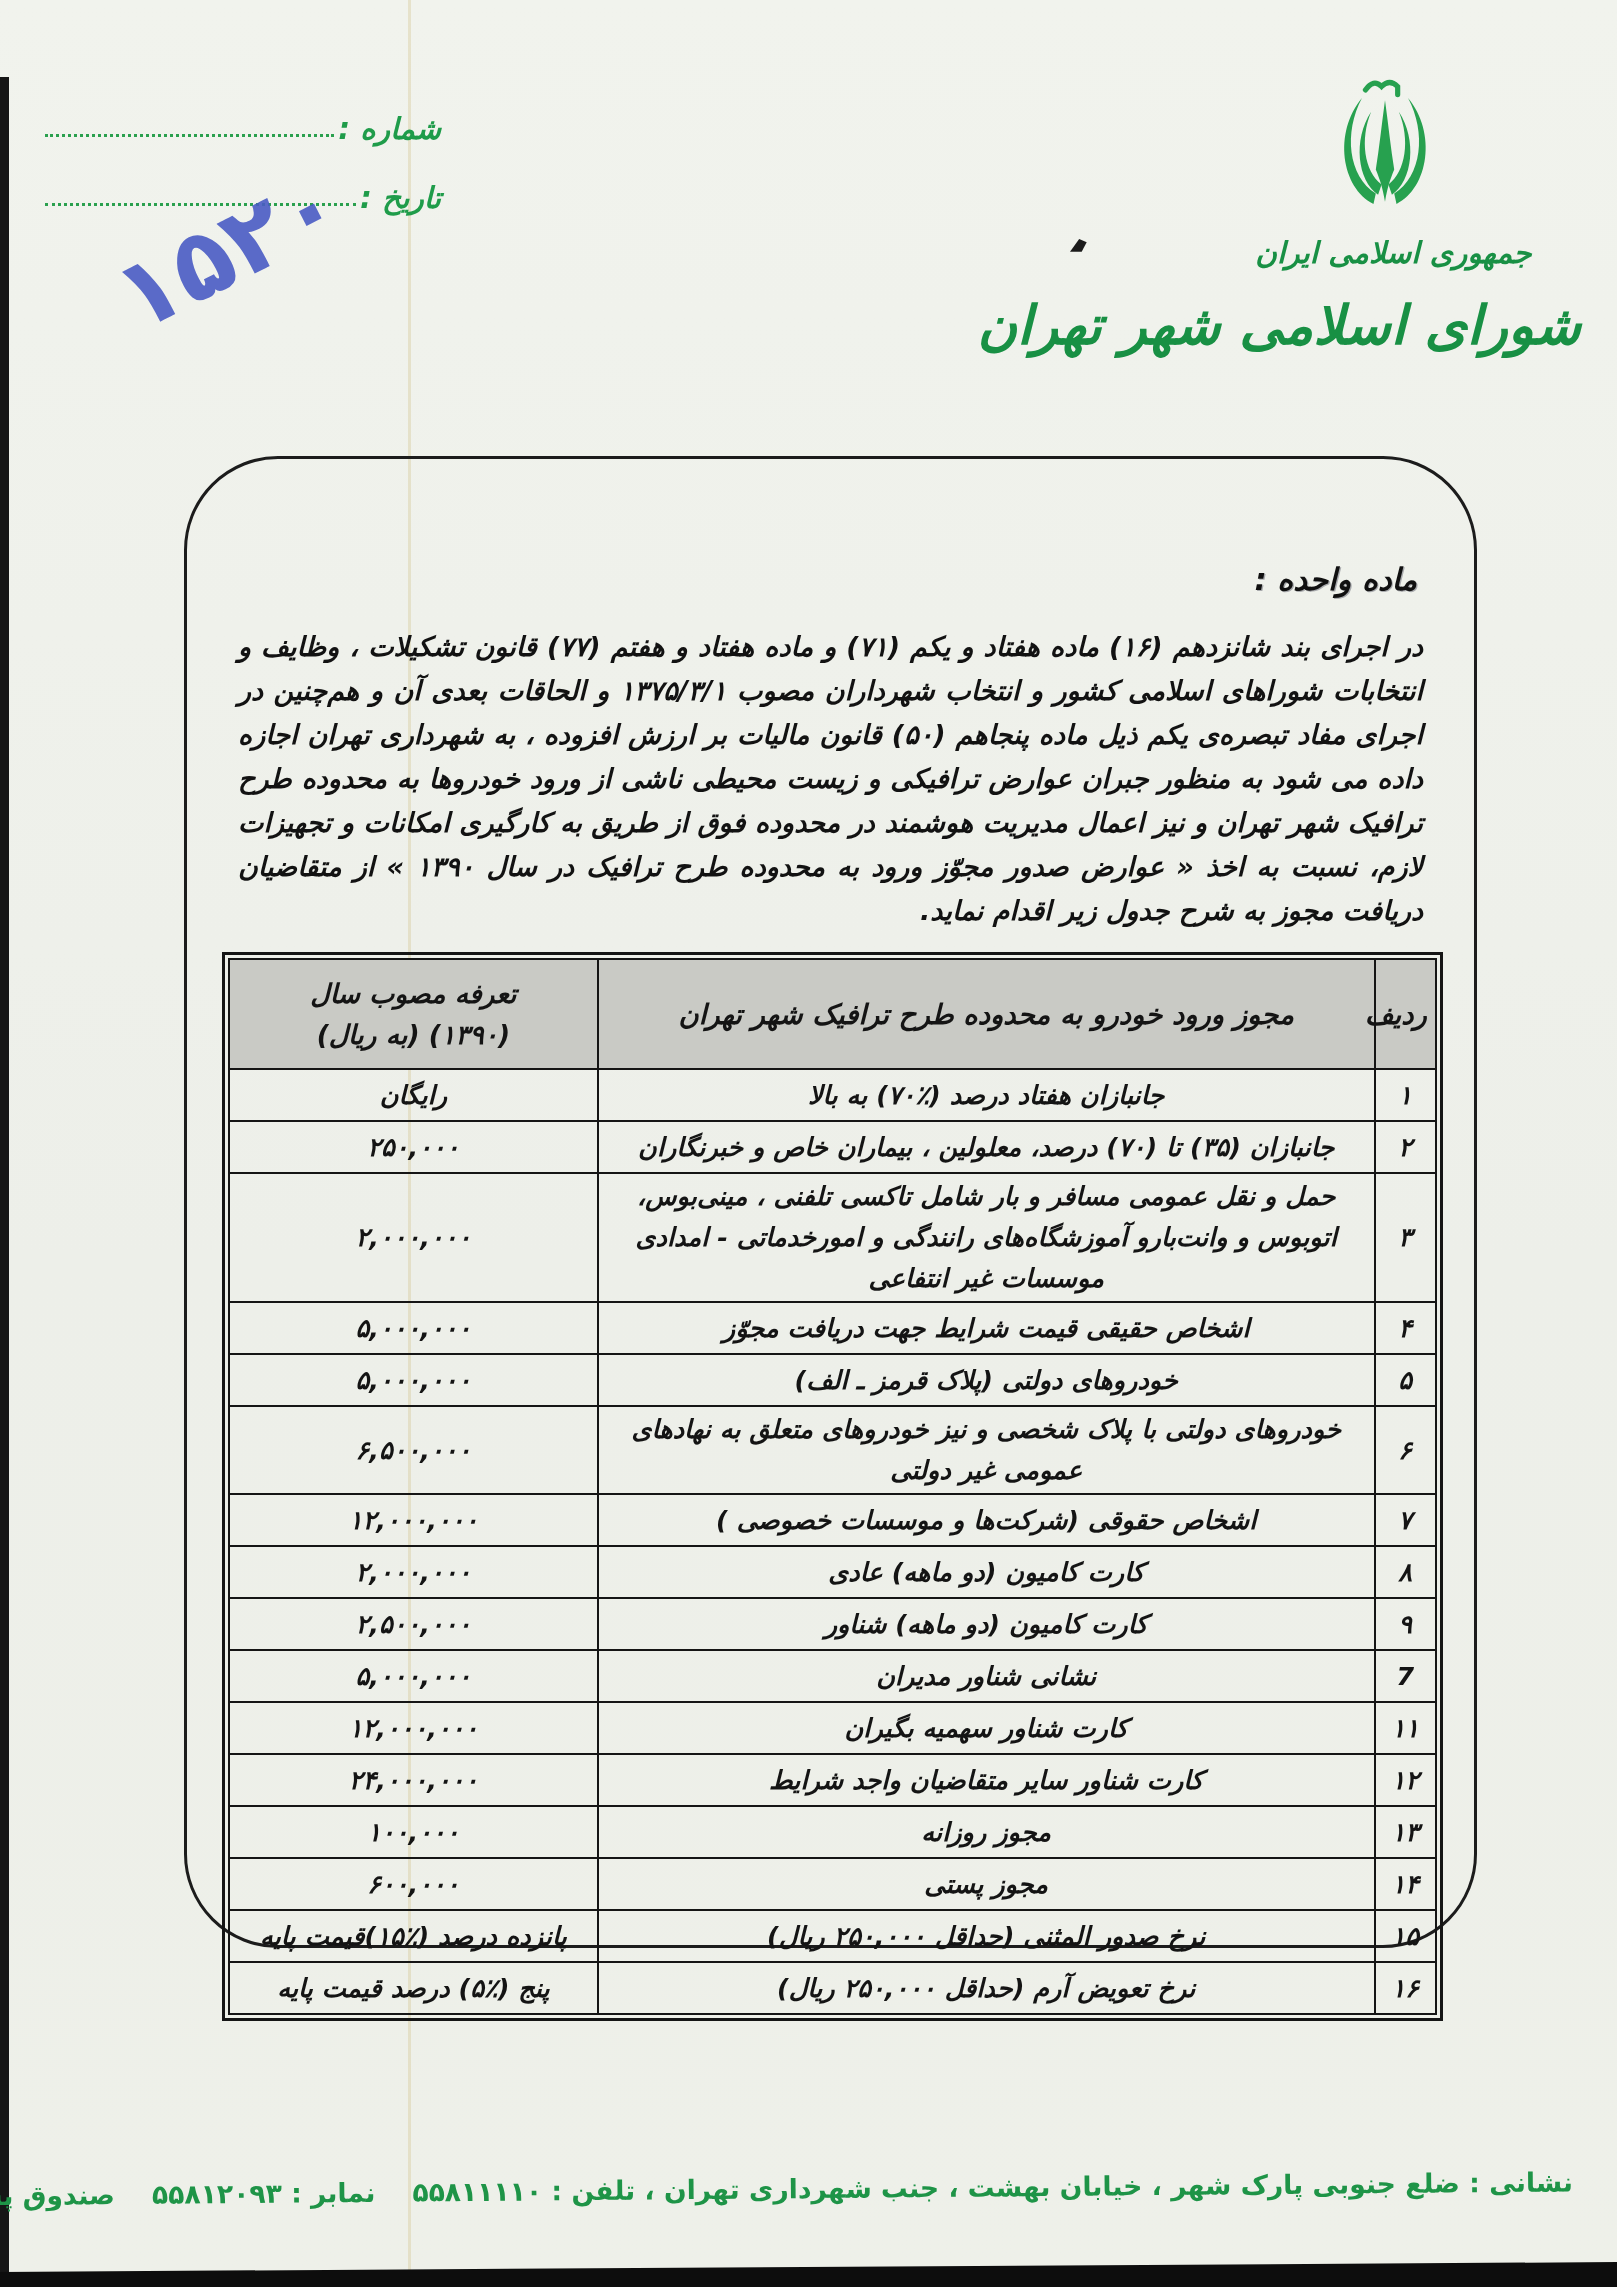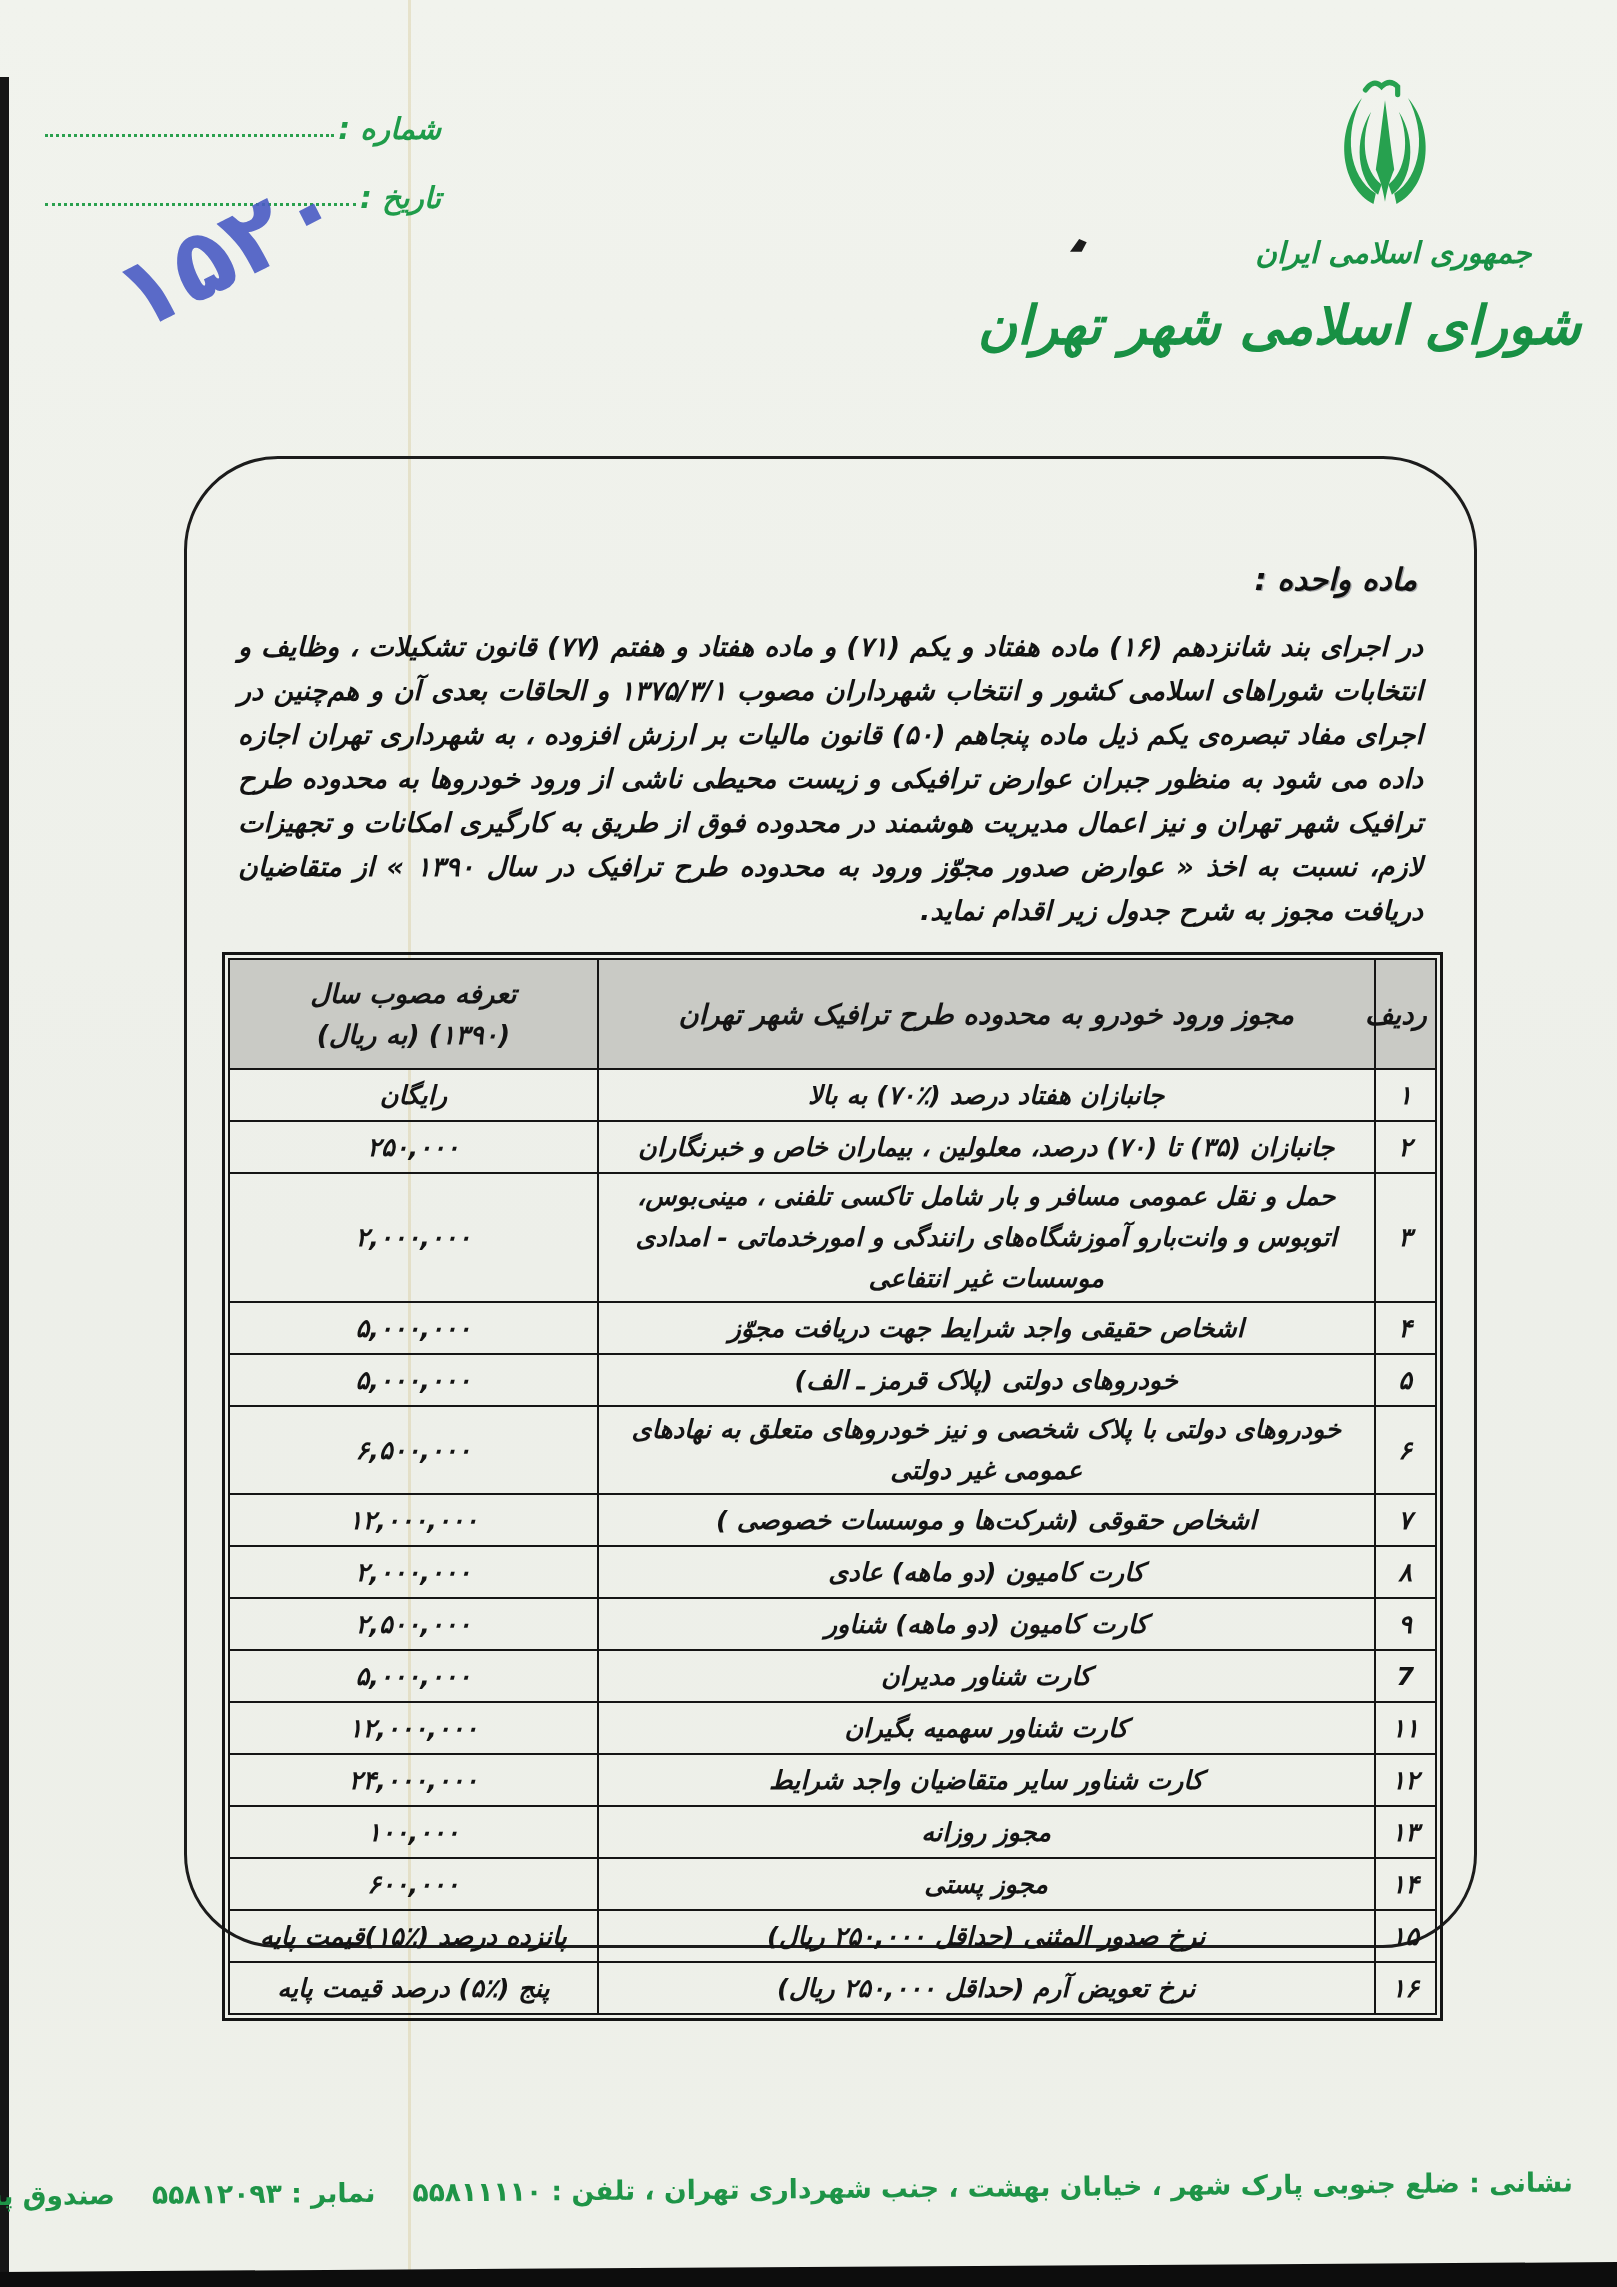--- a/index.html
+++ b/index.html
@@ -155,7 +155,7 @@
 
             <tr>
               <td>۴</td>
-              <td>اشخاص حقیقی واجد شرایط جهت دریافت مجوّز</td>
+              <td>اشخاص حقیقی قیمت شرایط جهت دریافت مجوّز</td>
               <td>۵,۰۰۰,۰۰۰</td>
             </tr>
 

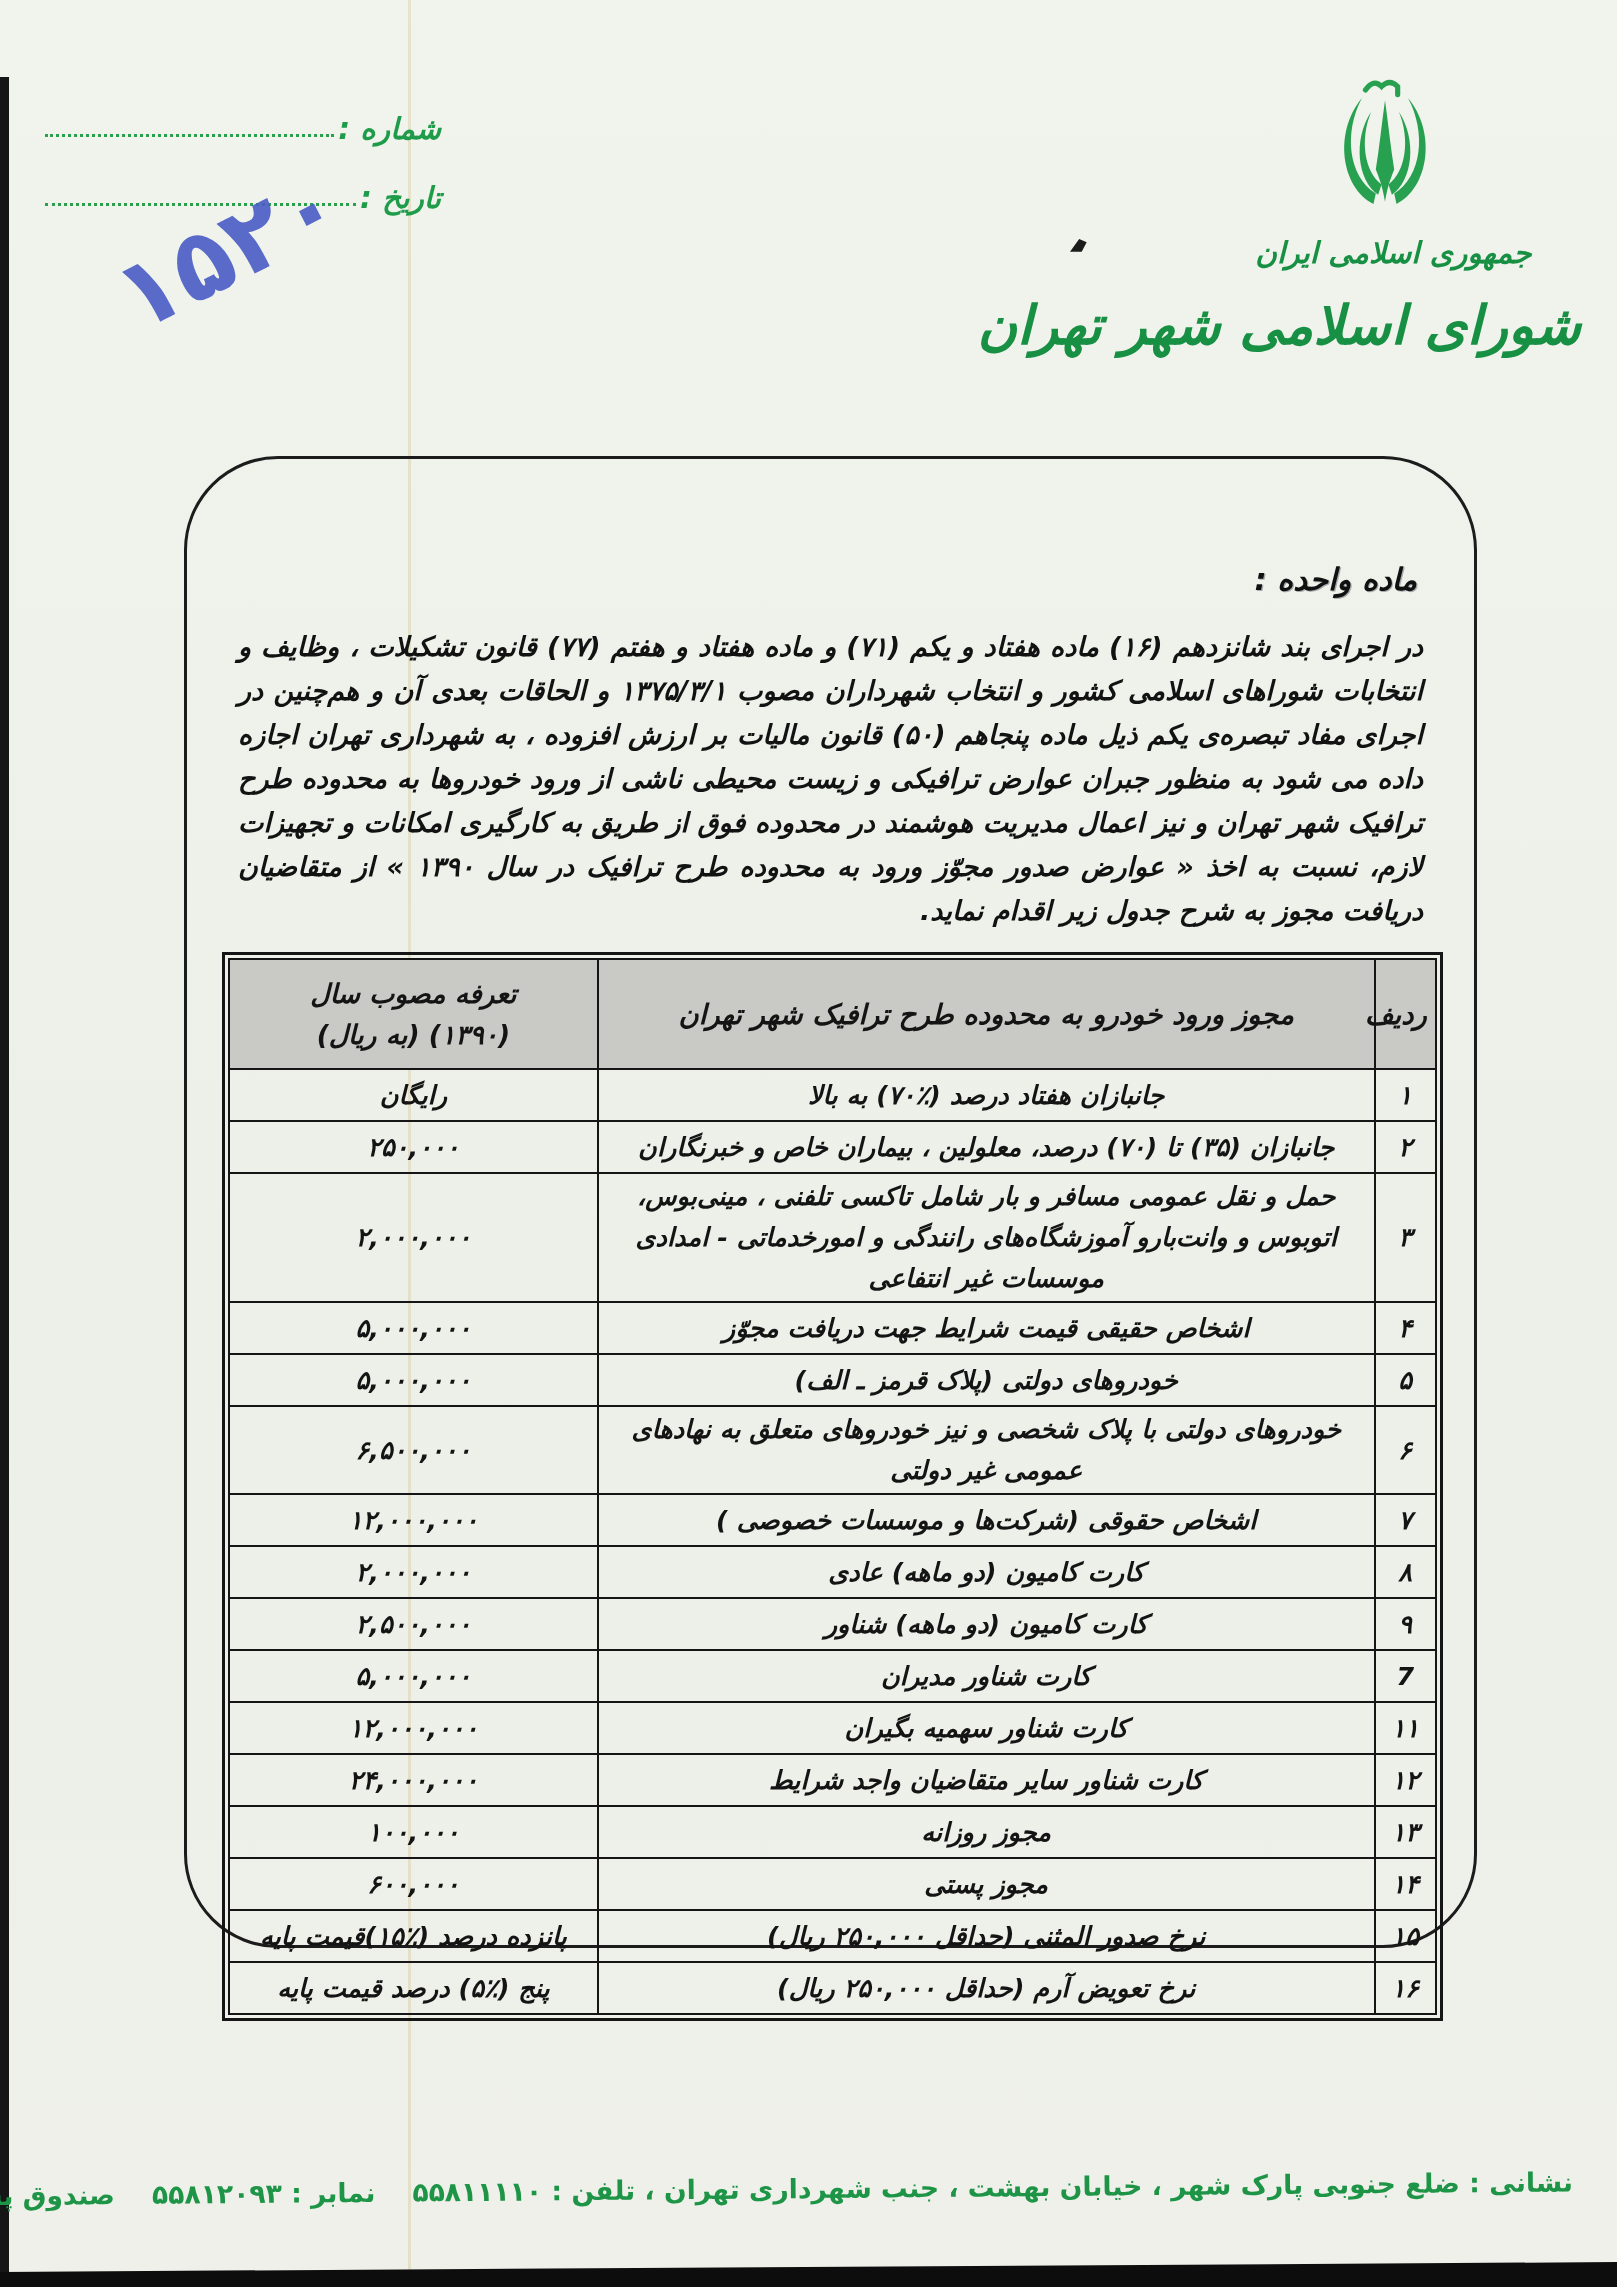--- a/index.html
+++ b/index.html
@@ -191,7 +191,7 @@
 
             <tr>
               <td>7</td>
-              <td>کارت شناور مدیران</td>
+              <td>نشانی شناور مدیران</td>
               <td>۵,۰۰۰,۰۰۰</td>
             </tr>
 

